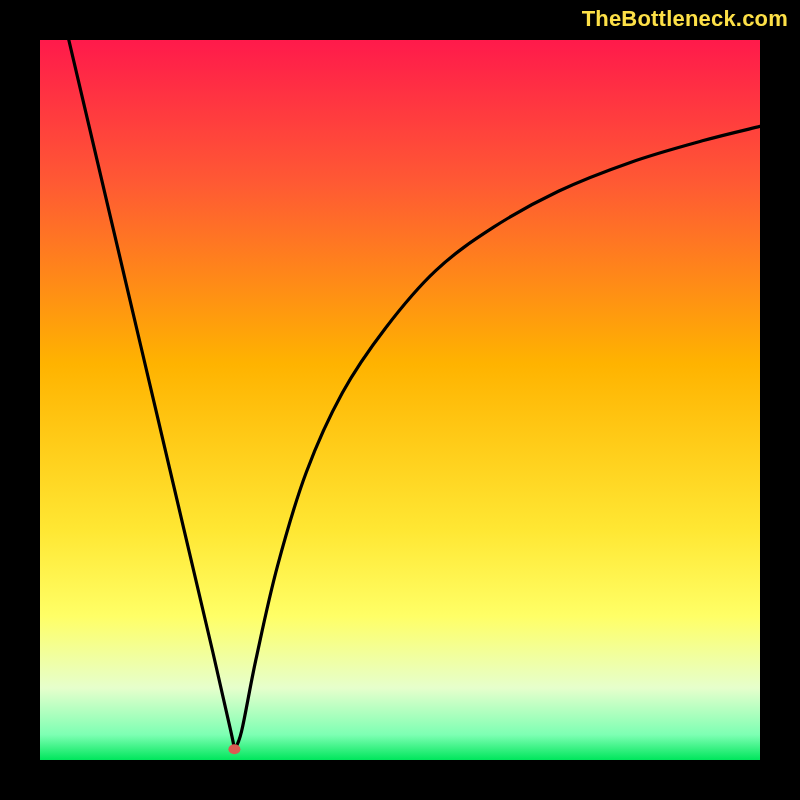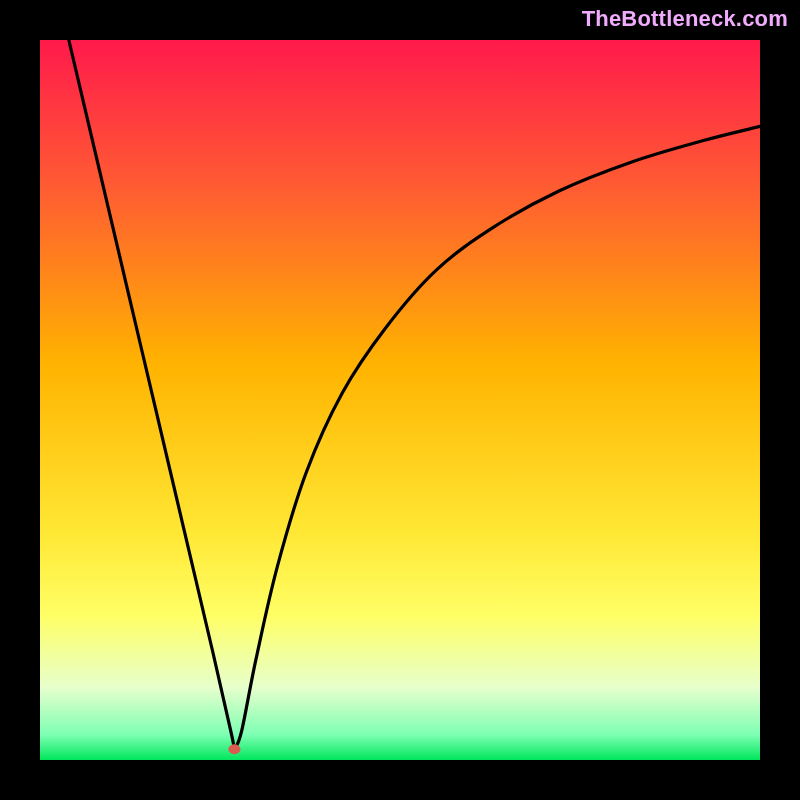--- a/index.html
+++ b/index.html
@@ -30,7 +30,7 @@
     font-family: Arial, Helvetica, sans-serif;
     font-size: 22px;
     font-weight: 600;
-    color: #f0abfc;
+    color: #fde047;
     letter-spacing: 0.2px;
   }
 </style>

